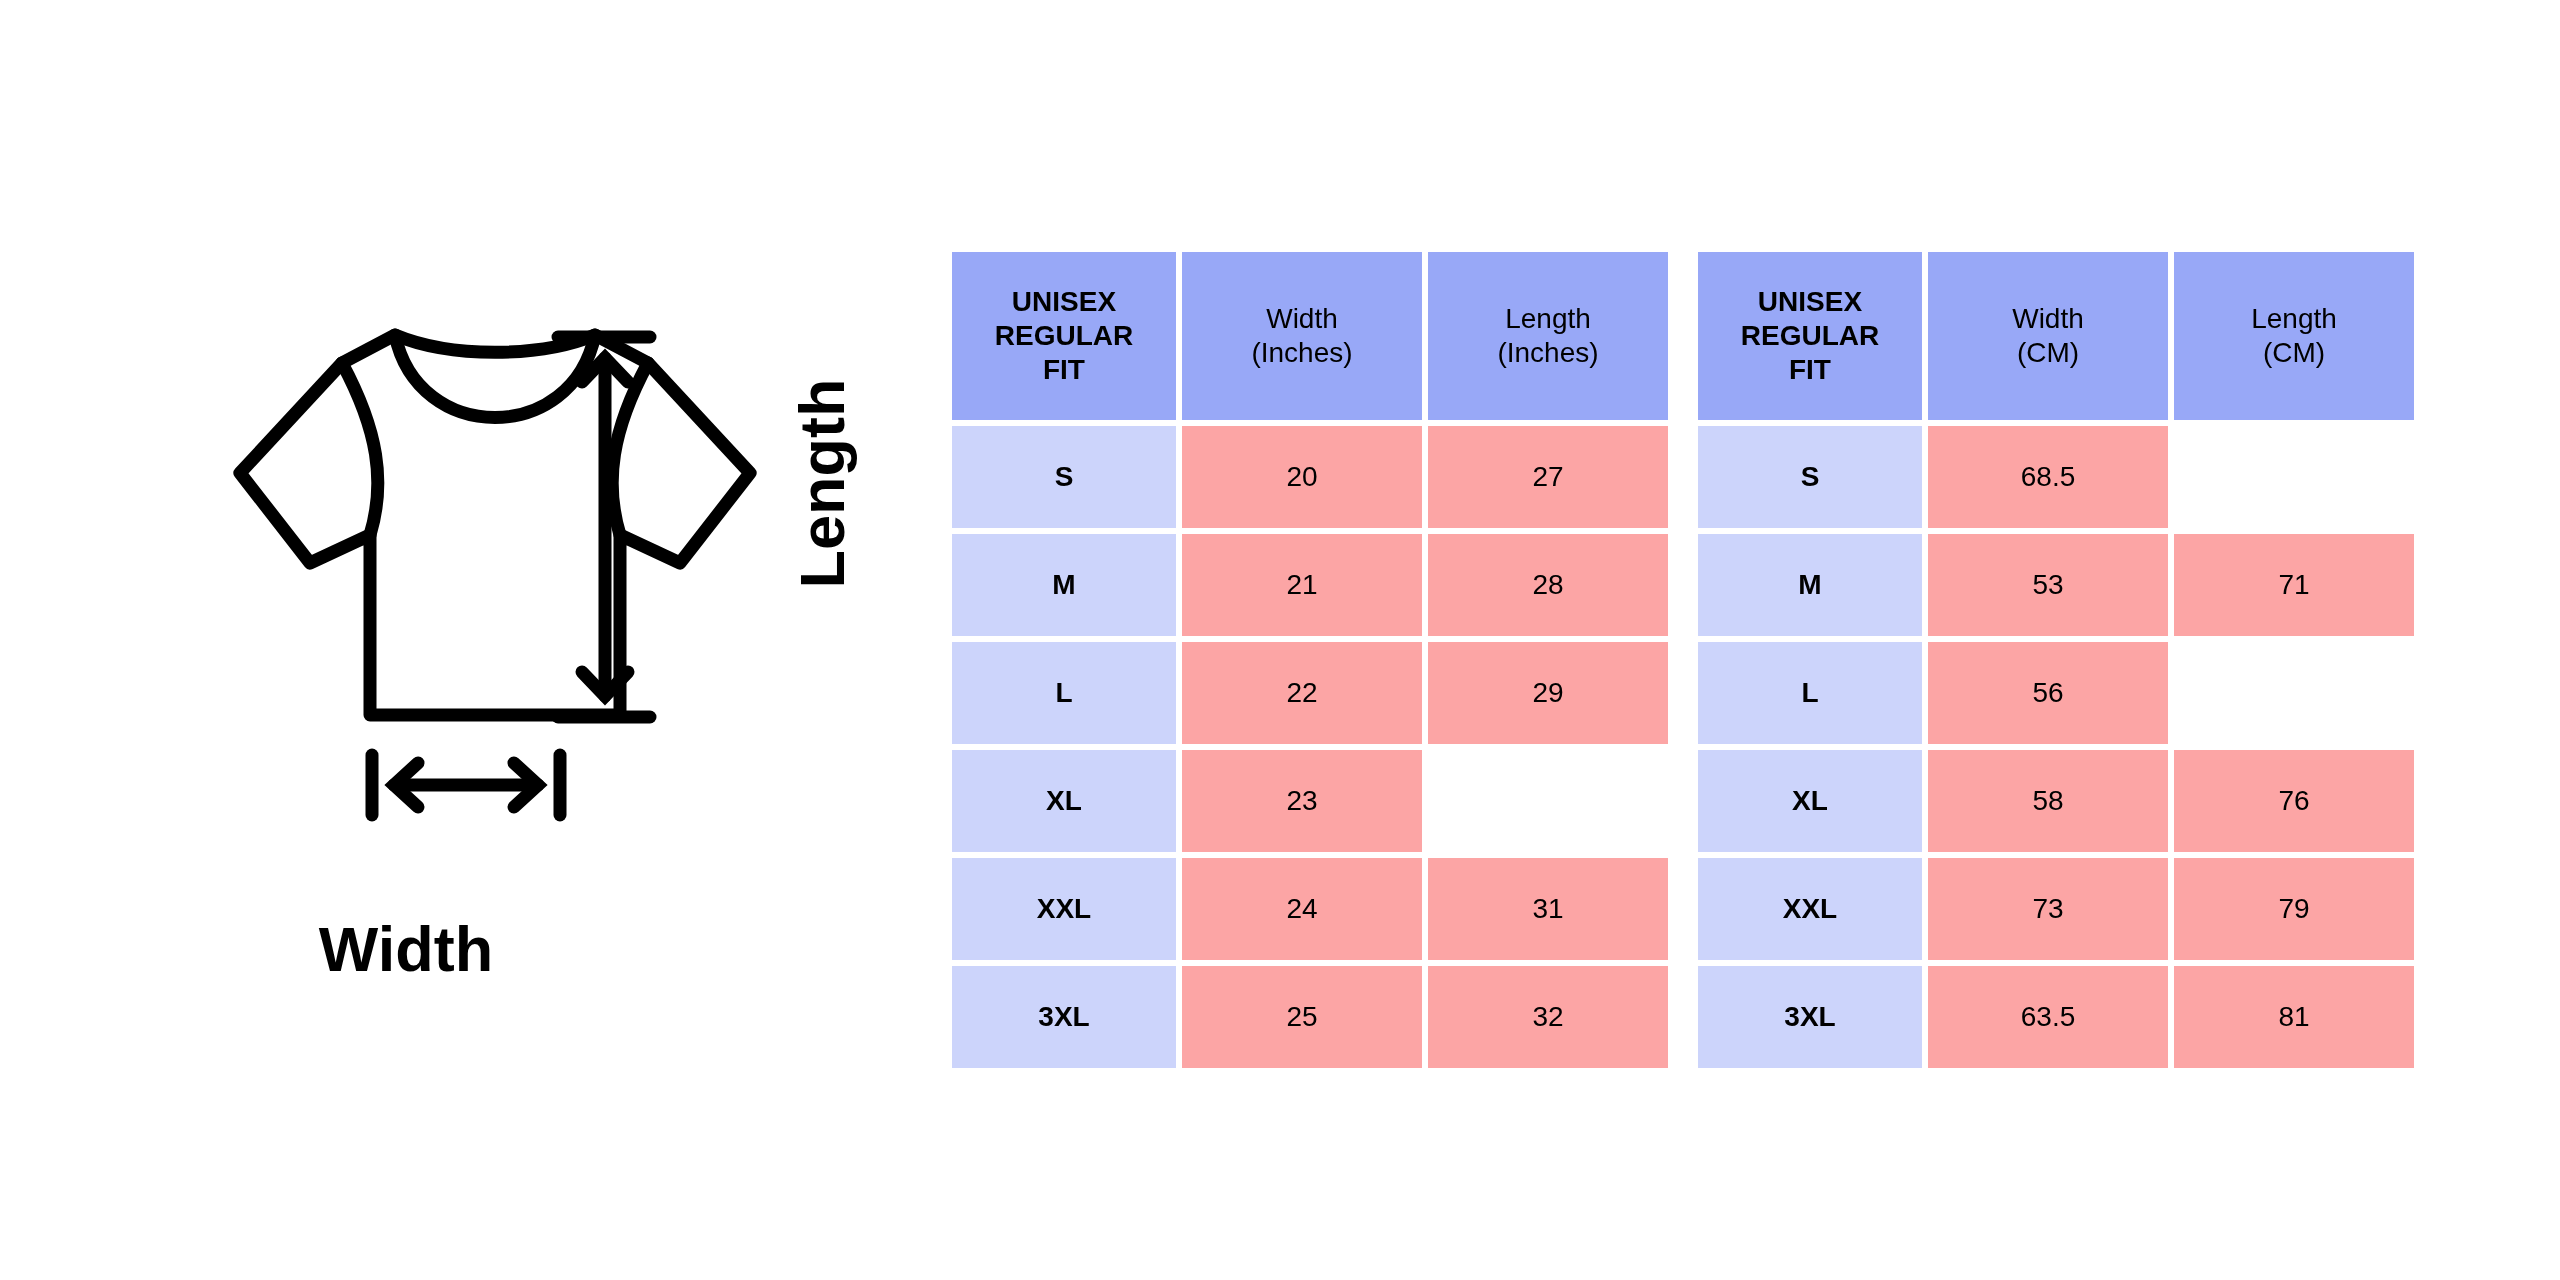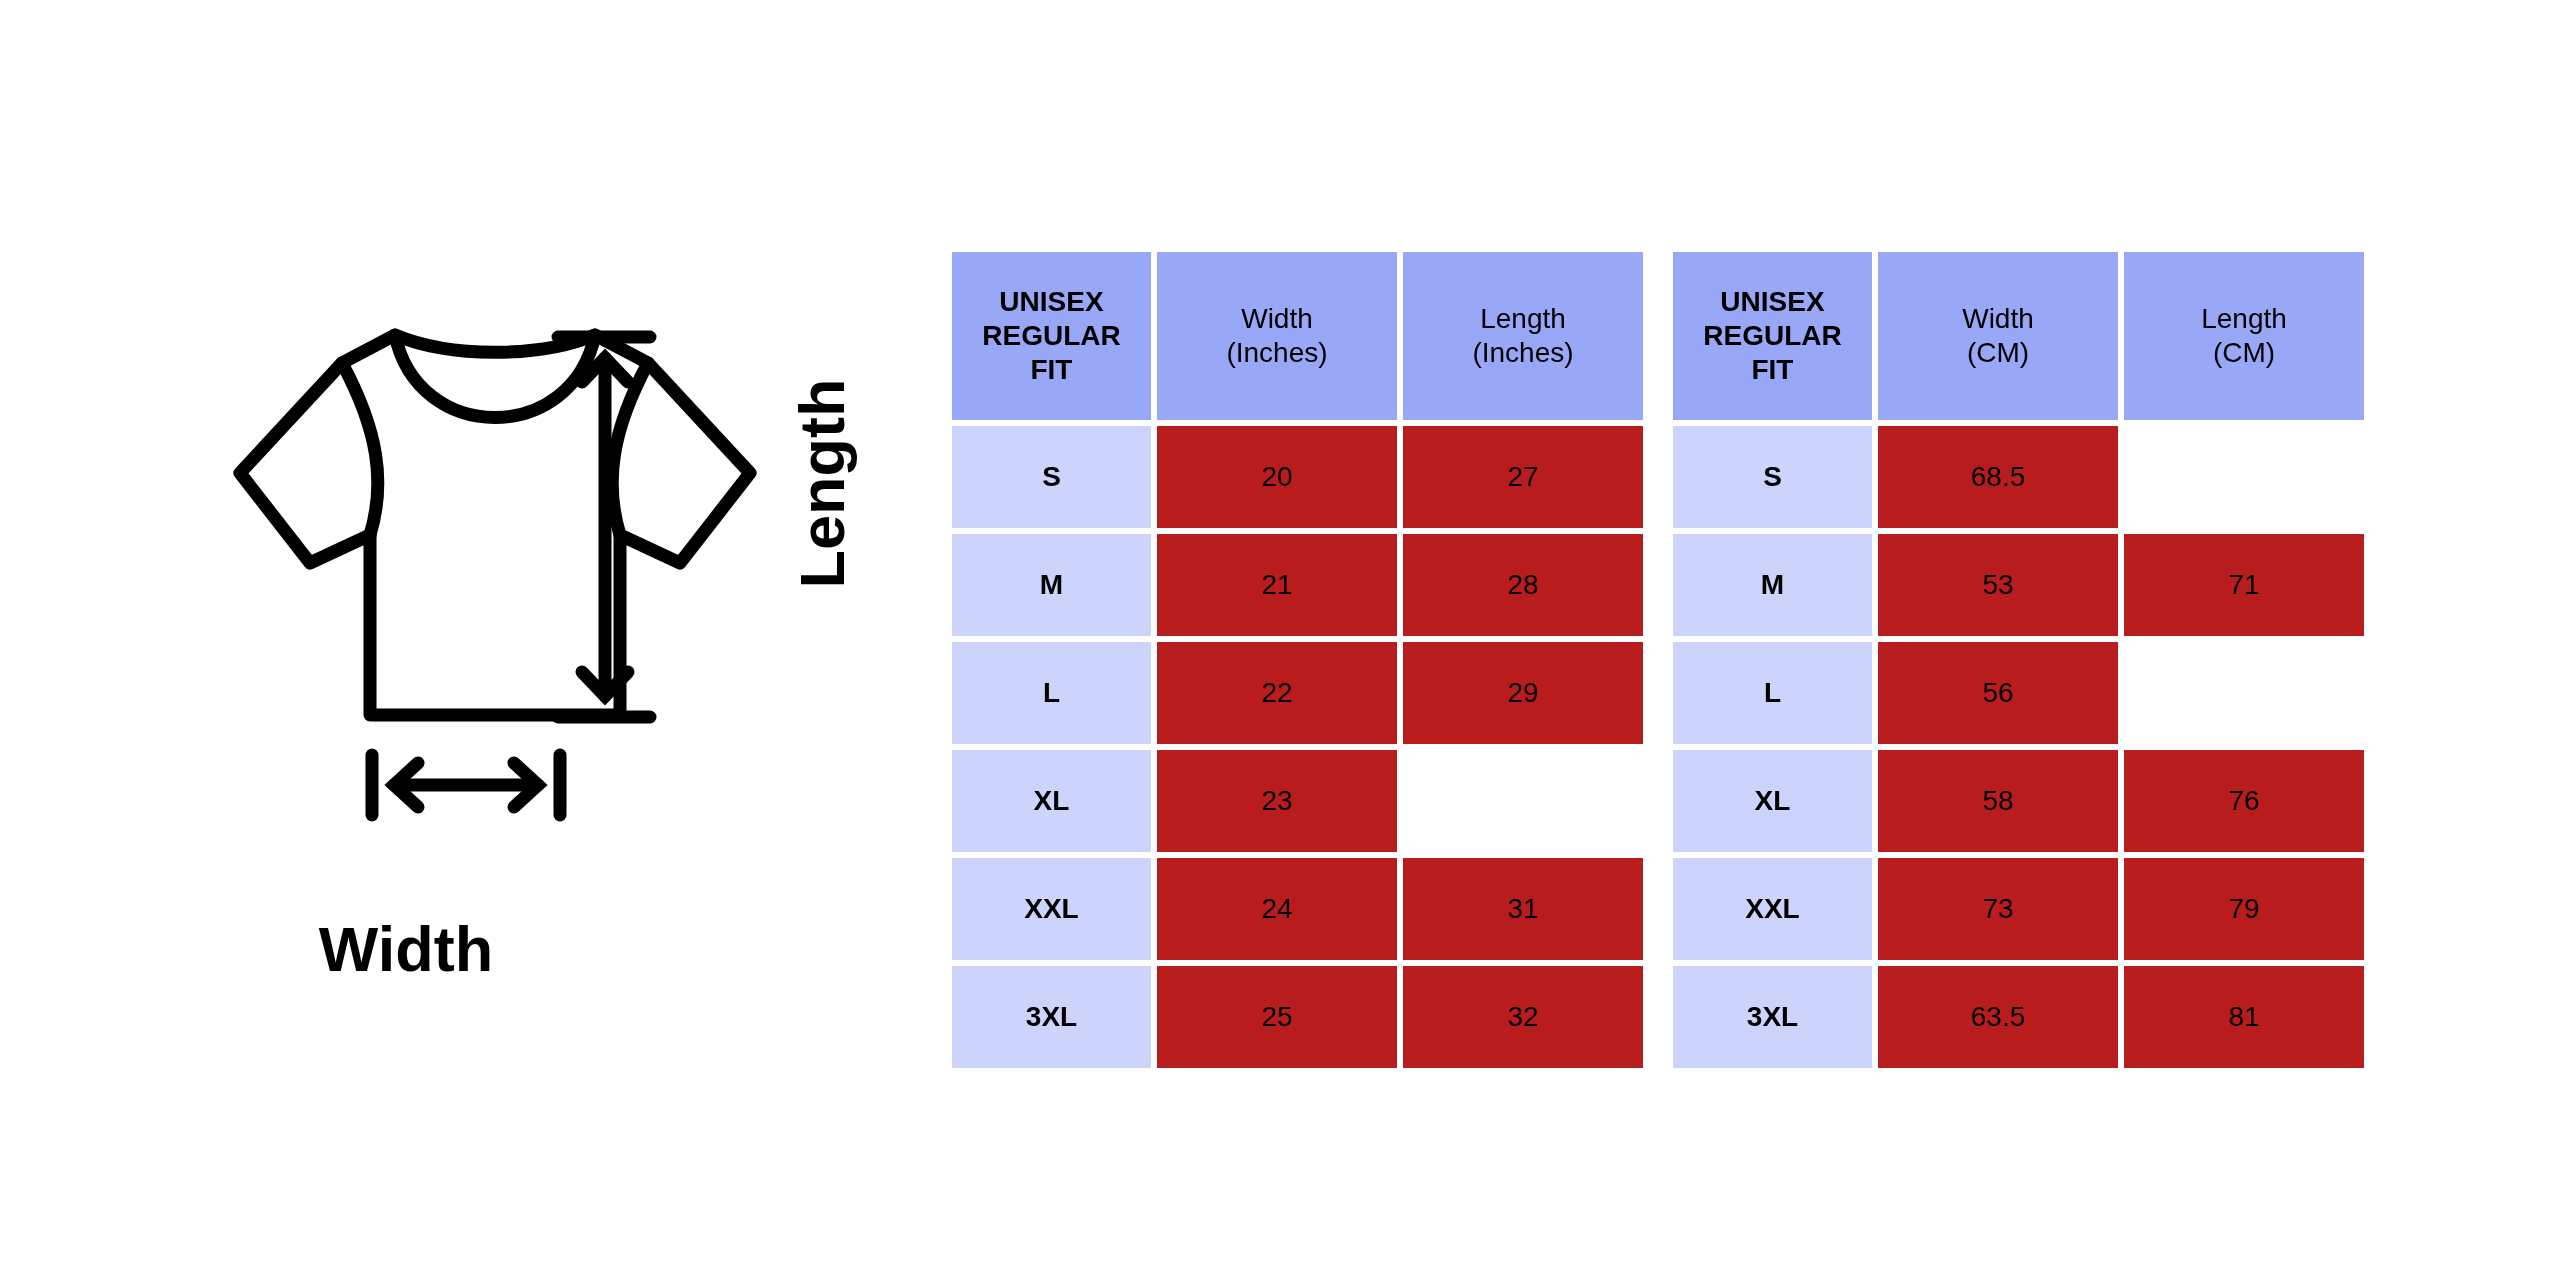--- a/index.html
+++ b/index.html
@@ -104,7 +104,7 @@
     font-size: 28px;
   }
   .cell.c-size {
-    width: 199px;
+    width: 224px;
     background: #ccd4fb;
     font-weight: 700;
   }

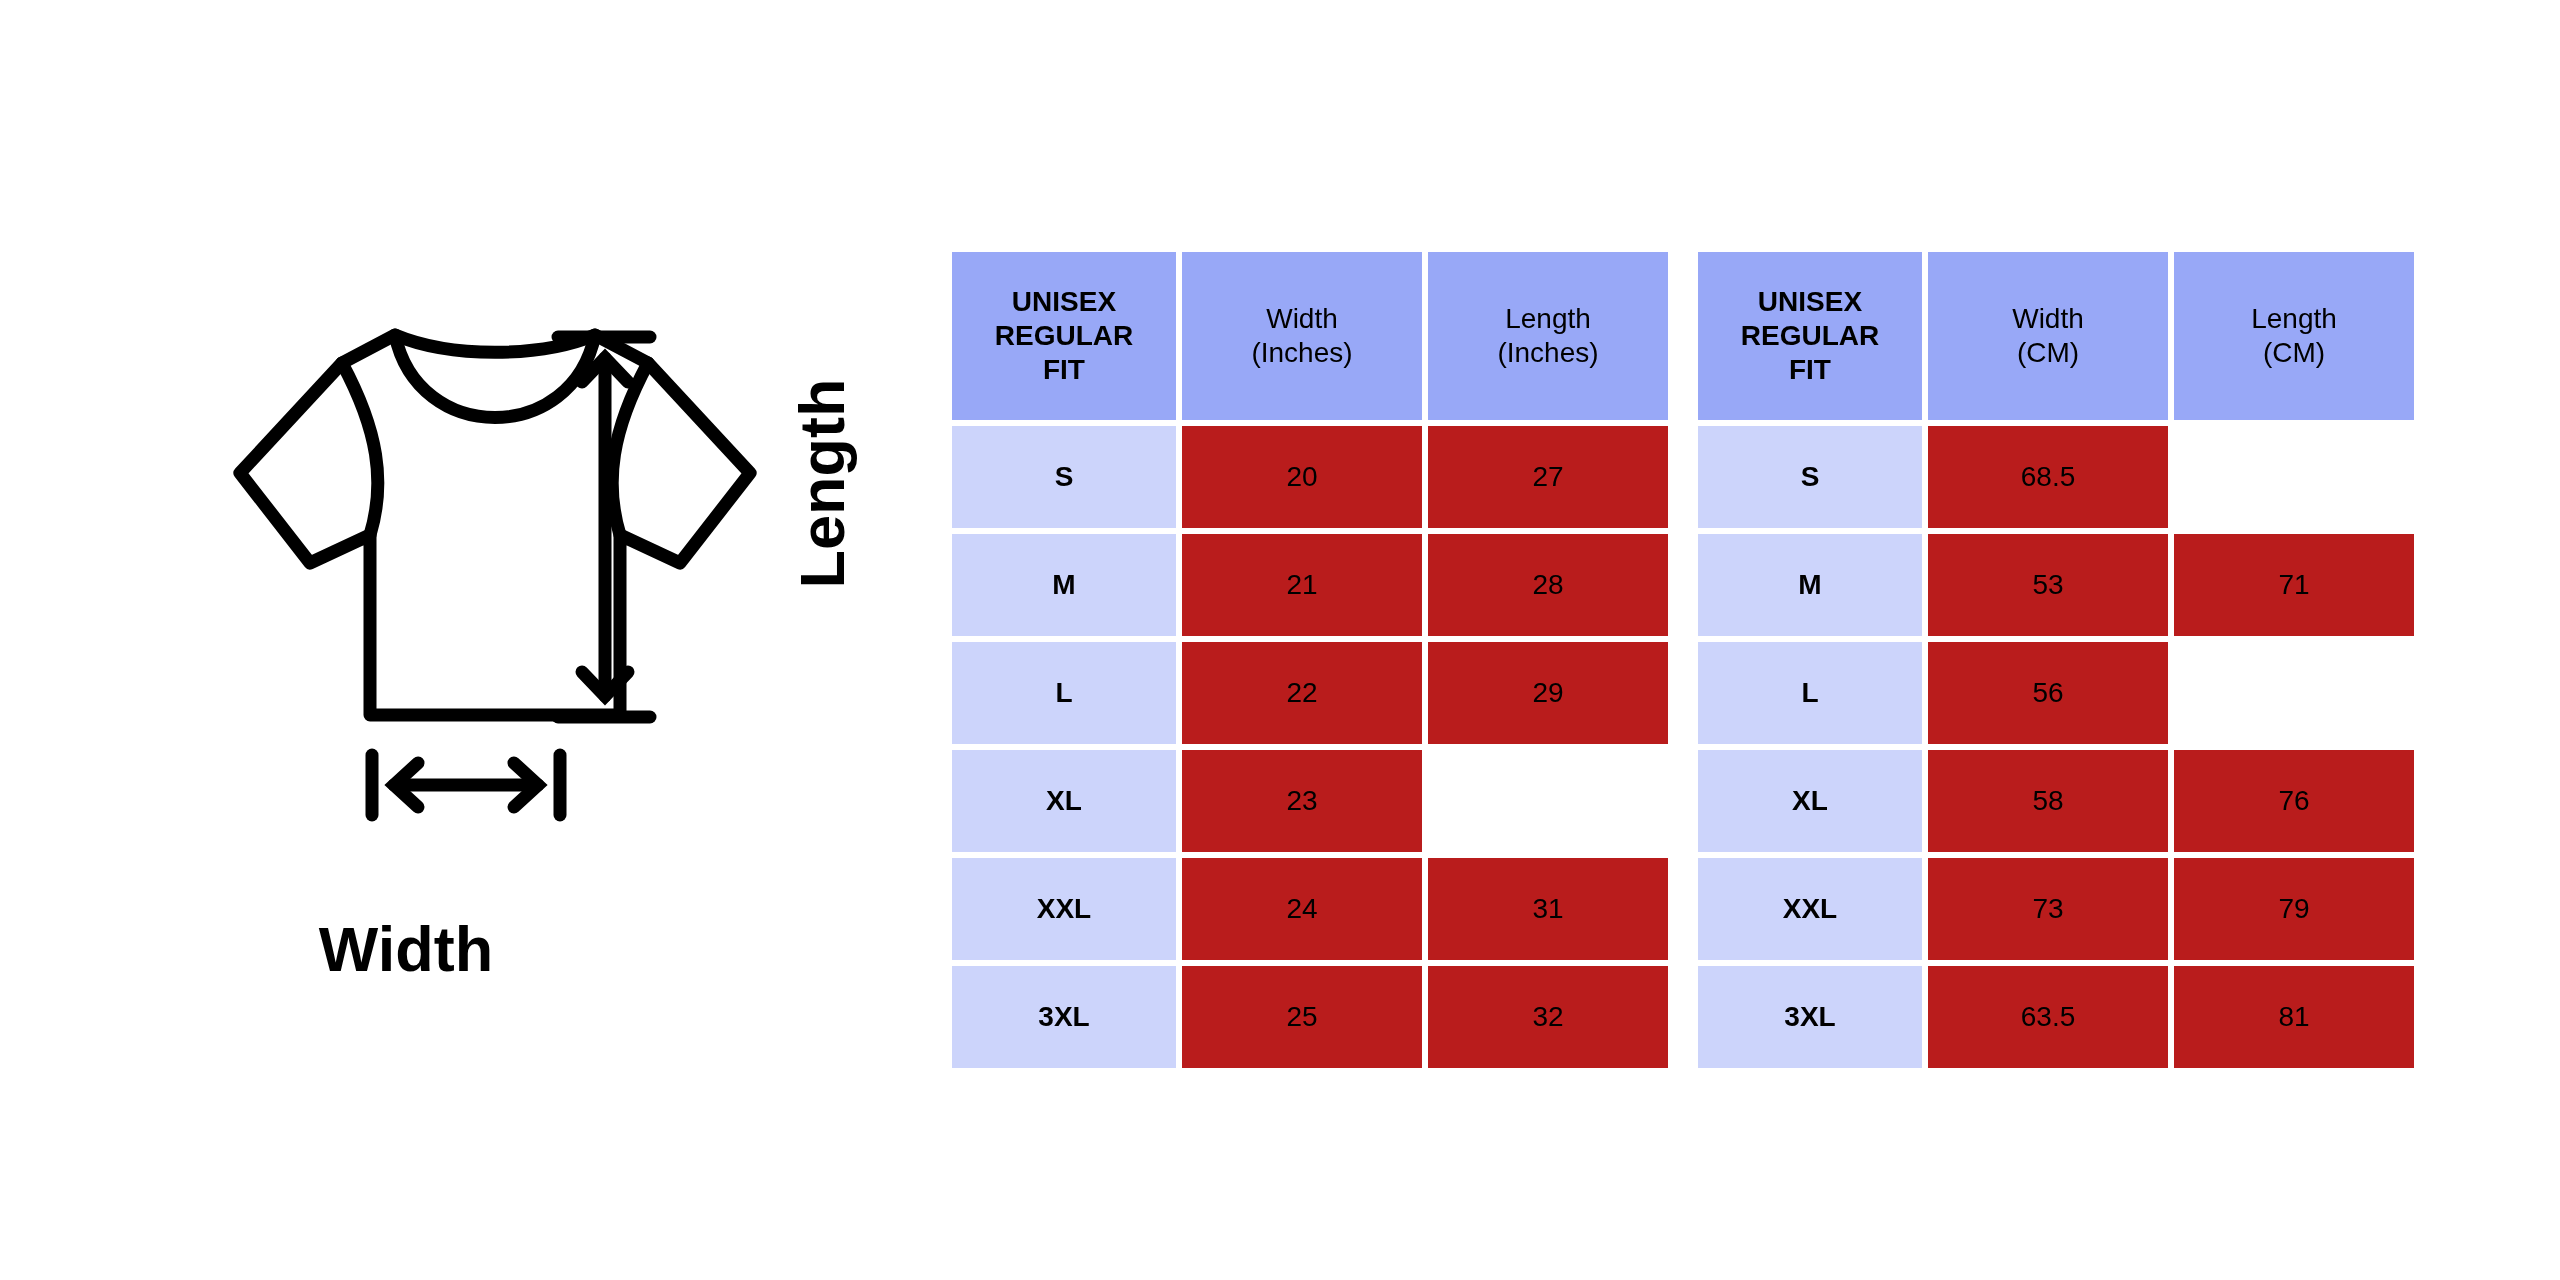--- a/index.html
+++ b/index.html
@@ -110,7 +110,7 @@
   }
   .cell.c-val {
     width: 240px;
-    background: #b91c1c;
+    background: #fca5a5;
     font-weight: 400;
   }
   .thead .cell.c-size { background: #98a8f7; }

